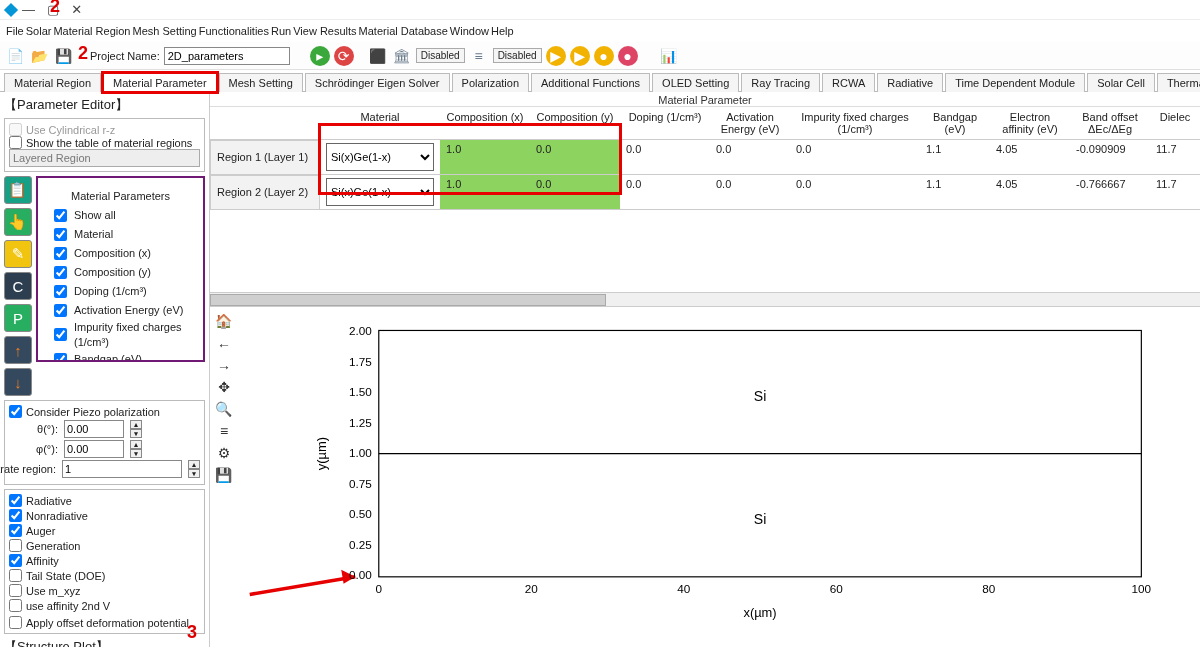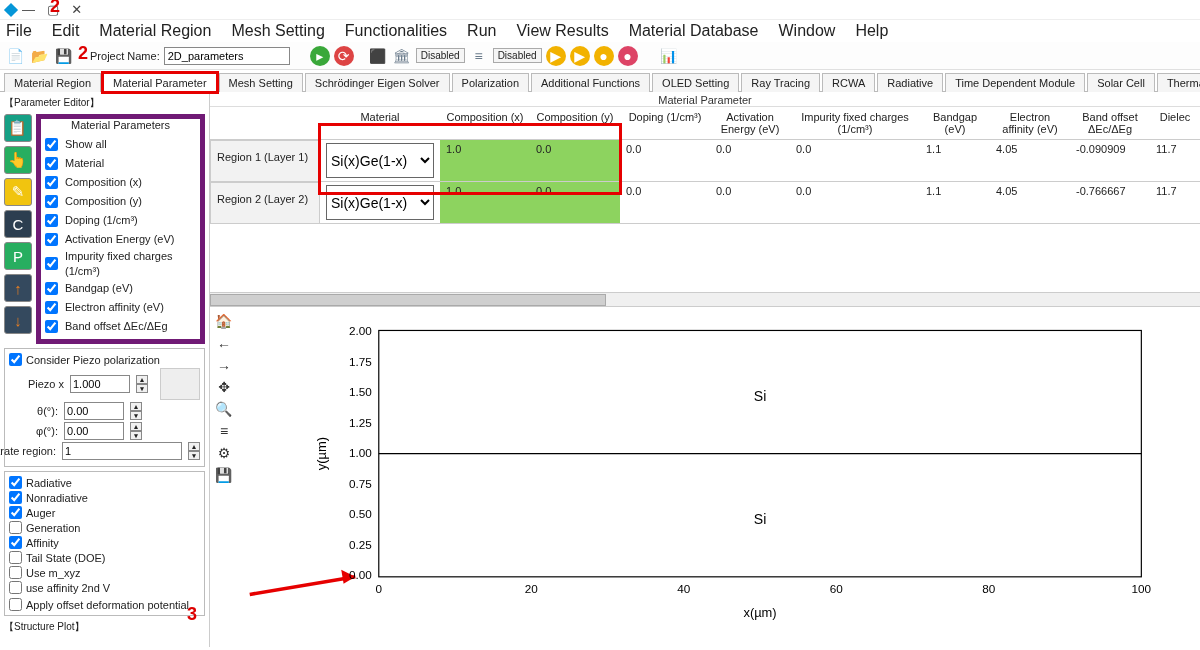--- a/index.html
+++ b/index.html
@@ -10,7 +10,7 @@
   .title-bar .ttl { flex:1; font-size:11px; }
   .winbtns { display:flex; gap:12px; font-size:13px; color:#444; }
   .winbtns span { cursor:default; }
-  .menu-bar { height:22px; display:flex; align-items:center; padding:0 6px; gap:20px; background:#fff; font-size:16px; }
+  .menu-bar { height:22px; display:flex; align-items:center; padding:0 6px; gap:2px; background:#fff; font-size:11px; }
   .menu-bar span { cursor:default; }
   .tool-row { height:28px; display:flex; align-items:center; padding:0 6px; gap:4px; background:#fdfdfd; border-bottom:1px solid #e0e0e0; position:relative; }
   .tool-ico { width:20px; height:20px; display:inline-flex; align-items:center; justify-content:center; font-size:14px; border-radius:2px; }

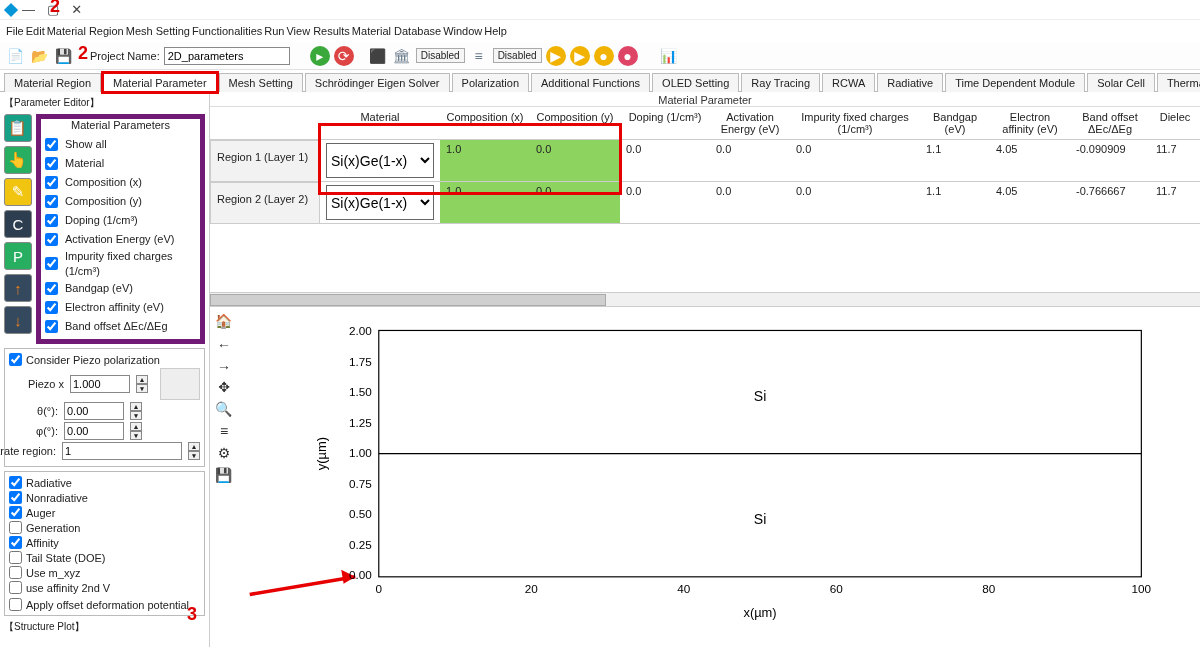--- a/index.html
+++ b/index.html
@@ -74,7 +74,7 @@
 
 <div class="menu-bar">
   <span>File</span>
-  <span>Edit</span>
+  <span>Solar</span>
   <span>Material Region</span>
   <span>Mesh Setting</span>
   <span>Functionalities</span>

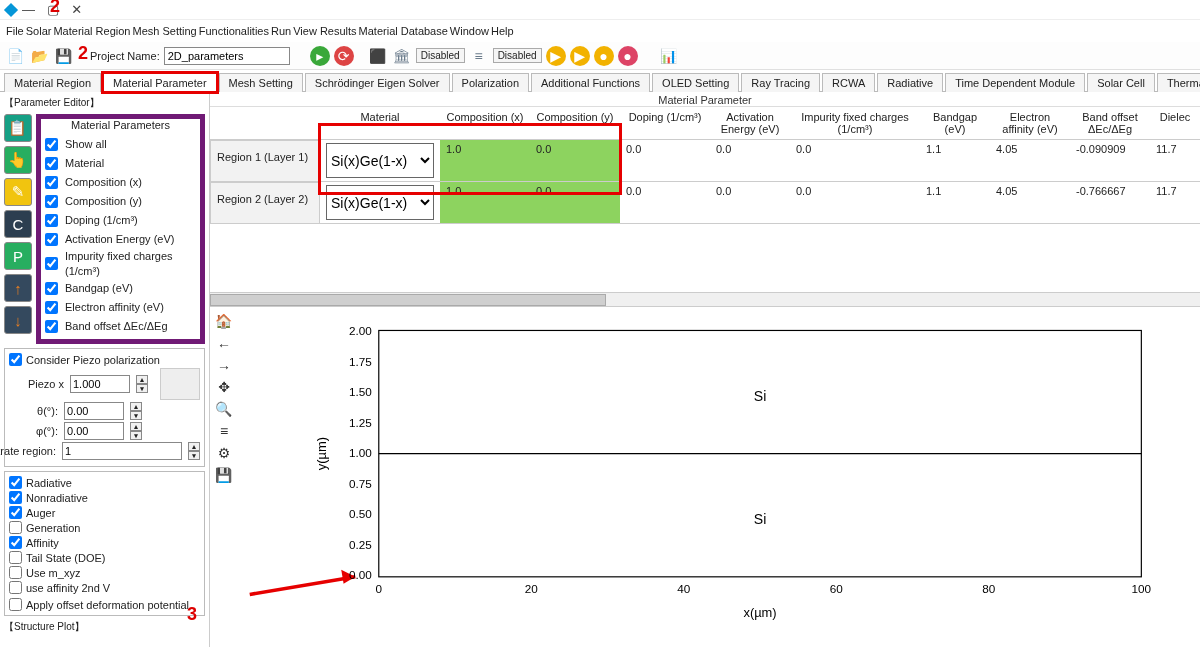--- a/index.html
+++ b/index.html
@@ -25,7 +25,7 @@
   .content { display:flex; height:555px; }
   .left-col { width:350px; border-right:1px solid #ccc; display:flex; flex-direction:column; padding:4px; gap:4px; overflow:hidden;}
   .panel { border:1px solid #bbb; padding:4px; }
-  .panel-title { font-weight:normal; font-size:10px; }
+  .panel-title { font-weight:normal; font-size:13px; }
   .chk { display:flex; align-items:center; gap:4px; font-size:11px; }
   .chk input { margin:0; }
   .select-dis { width:100%; height:18px; border:1px solid #aaa; background:#eee; color:#777; font-size:11px; padding:0 3px;}

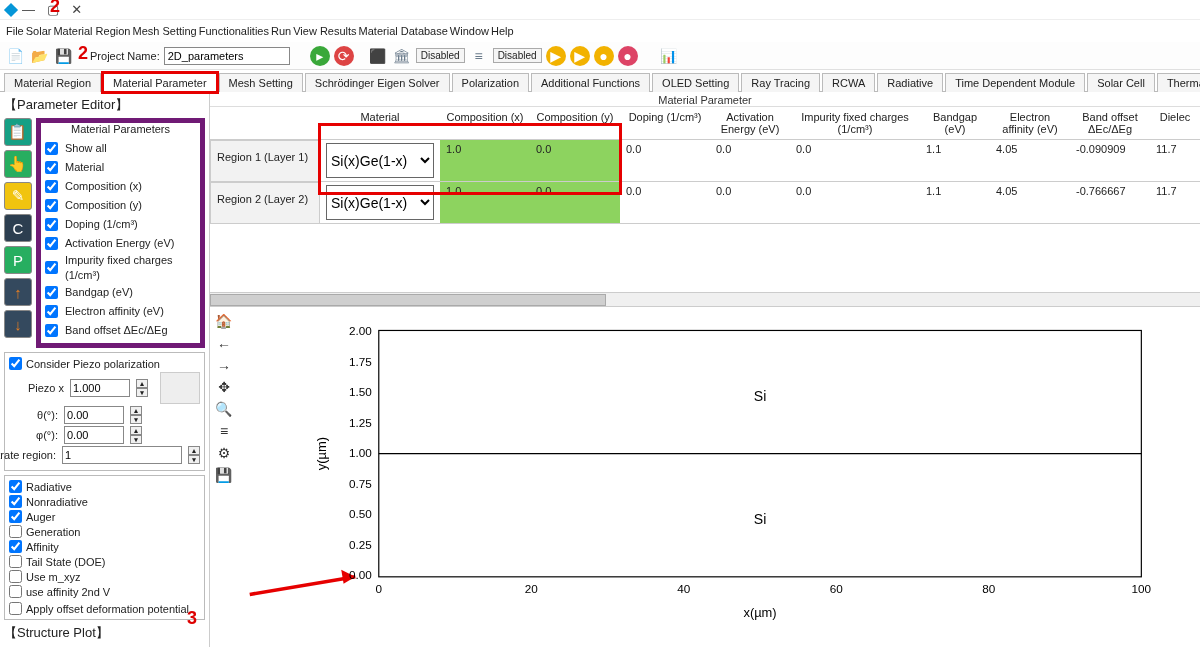--- a/index.html
+++ b/index.html
@@ -130,6 +130,17 @@
 
   <div class="left-col">
     <div class="panel-title">【Parameter Editor】</div>
+    <div class="panel">
+      <label class="chk" style="color:#999">
+          <input type="checkbox" disabled="" style="">
+          <span>Use Cylindrical r-z</span>
+        </label>
+      <label class="chk">
+          <input type="checkbox" style="">
+          <span>Show the table of material regions</span>
+        </label>
+      <input class="select-dis" disabled="" value="Layered Region" style="">
+    </div>
 
     <div class="matparams">
       <div class="side-btns">

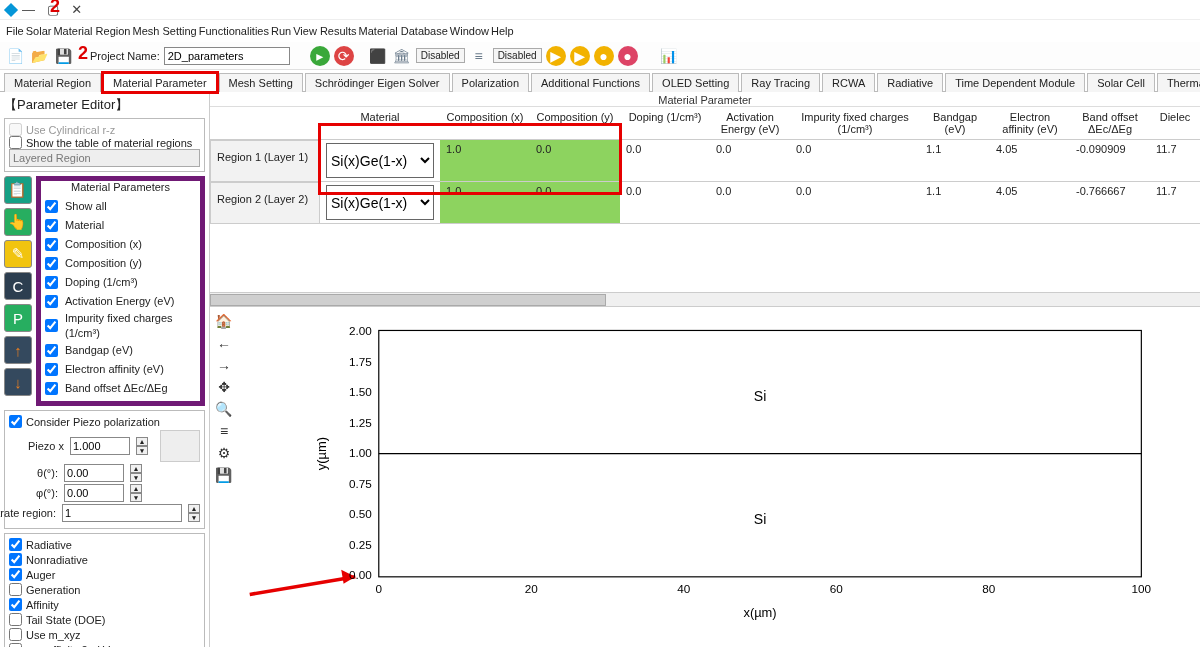--- a/index.html
+++ b/index.html
@@ -48,7 +48,7 @@
   .grid .gh { text-align:center; padding:4px 4px; background:#fff; border-bottom:1px solid #ccc; font-weight:normal;}
   .grid .rowlbl { background:#f2f2f2; border:1px solid #ccc; padding:10px 6px; }
   .grid .cell { border-bottom:1px solid #ccc; padding:3px 6px; }
-  .mat-sel { width:100%; height:35px; border:1px solid #666; font-size:14px; background:#fff; }
+  .mat-sel { width:100%; height:28px; border:1px solid #666; font-size:11px; background:#fff; }
   .green { background:#8dd35f; }
   .hl-box { position:absolute; border:3px solid #e60000; pointer-events:none; }
   .annot2b { position:absolute; color:#d00; font-weight:bold; font-size:18px; }

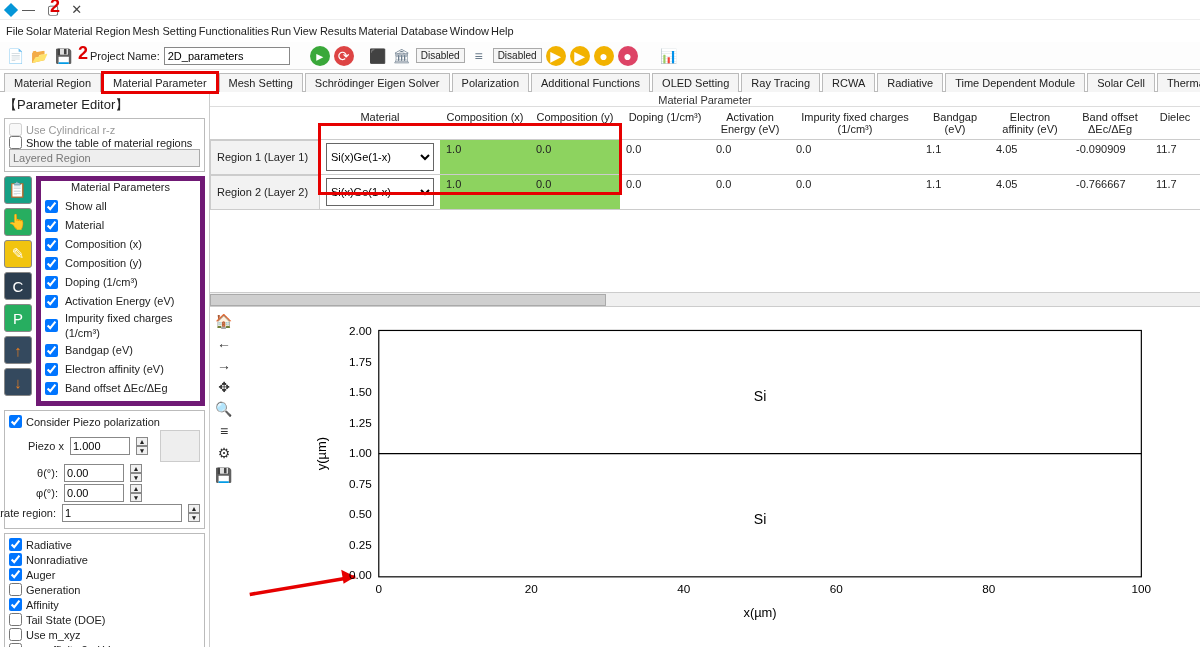--- a/index.html
+++ b/index.html
@@ -32,7 +32,7 @@
   .matparams { display:flex; gap:4px; }
   .side-btns { display:flex; flex-direction:column; gap:4px; }
   .side-btn { width:28px; height:28px; border:1px solid #888; border-radius:3px; display:flex; align-items:center; justify-content:center; font-size:15px; color:#fff; }
-  .param-list { flex:1; border:5px solid #701a75; padding:0; height:230px; overflow:hidden; }
+  .param-list { flex:1; border:2px solid #701a75; padding:12px; height:186px; overflow:hidden; }
   .param-list .hdr { text-align:center; margin-bottom:4px; }
   .param-list label { display:flex; align-items:center; gap:4px; font-size:11px; line-height:1.35; }
   .polar-row { display:flex; align-items:center; justify-content:flex-end; gap:6px; margin:2px 0; }

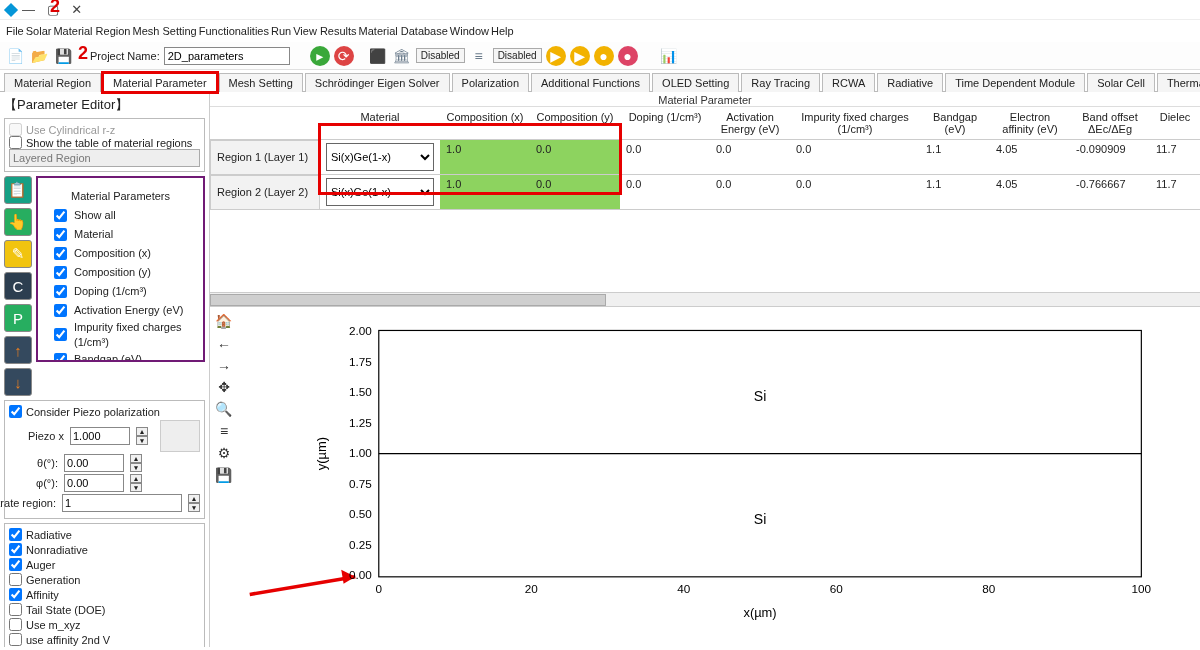--- a/index.html
+++ b/index.html
@@ -207,15 +207,6 @@
           <input type="checkbox" checked="" style="">
           <span>Consider Piezo polarization</span>
         </label>
-      <div class="polar-row">
-          <span class="lbl">Piezo x</span>
-          <input class="num" value="1.000" style="">
-          <div class="spn">
-            <b>▴</b>
-            <b>▾</b>
-          </div>
-          <span style="width:40px;height:32px;border:1px solid #ccc;margin-left:6px;display:inline-block;background:#eee"></span>
-        </div>
       <div class="polar-row" style="margin-right:58px">
           <span class="lbl">θ(°):</span>
           <input class="num" value="0.00" style="">

